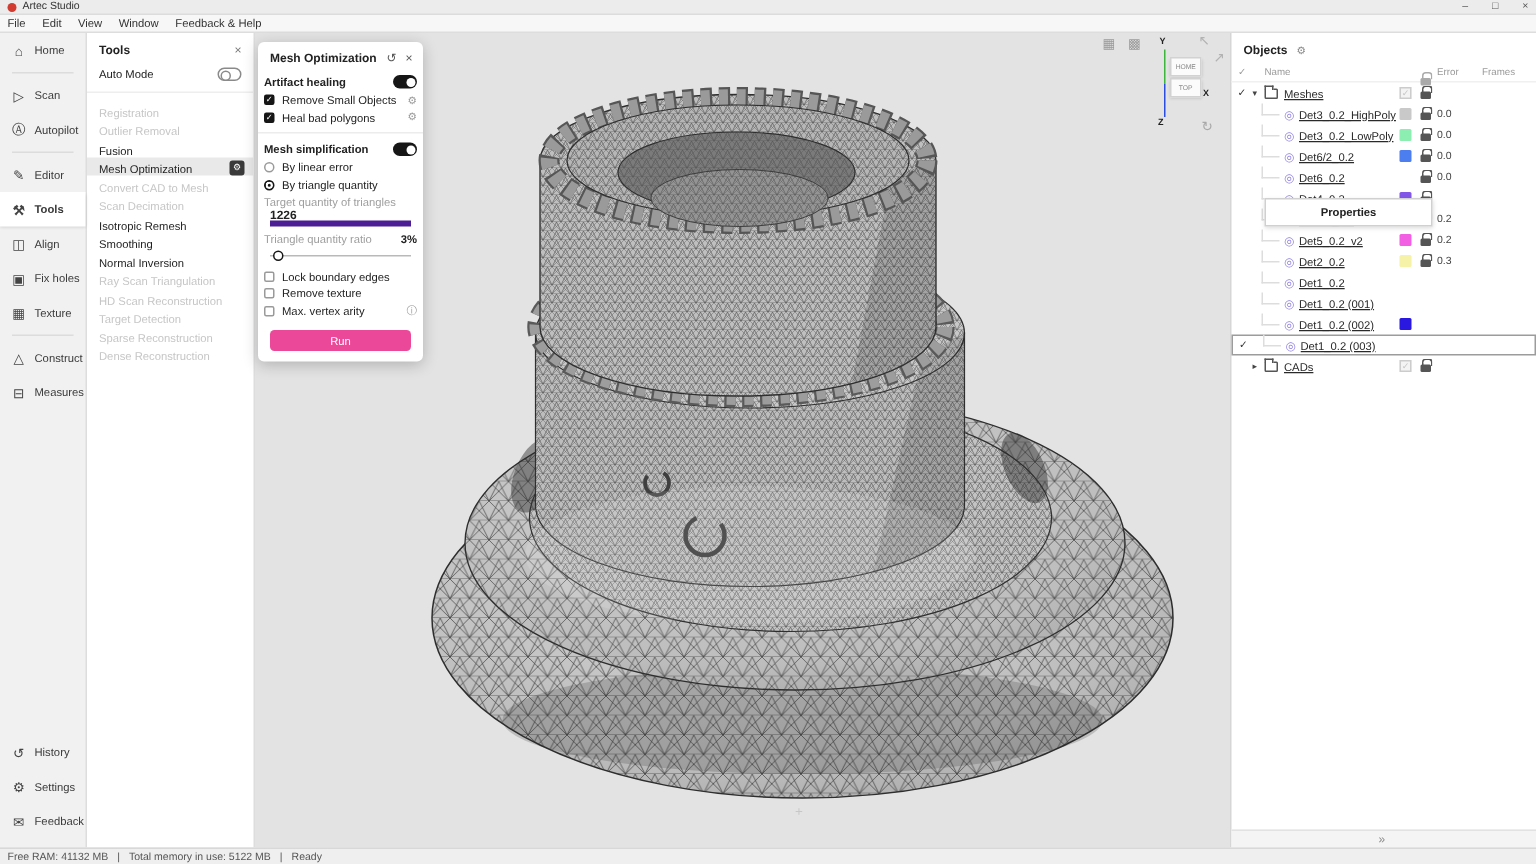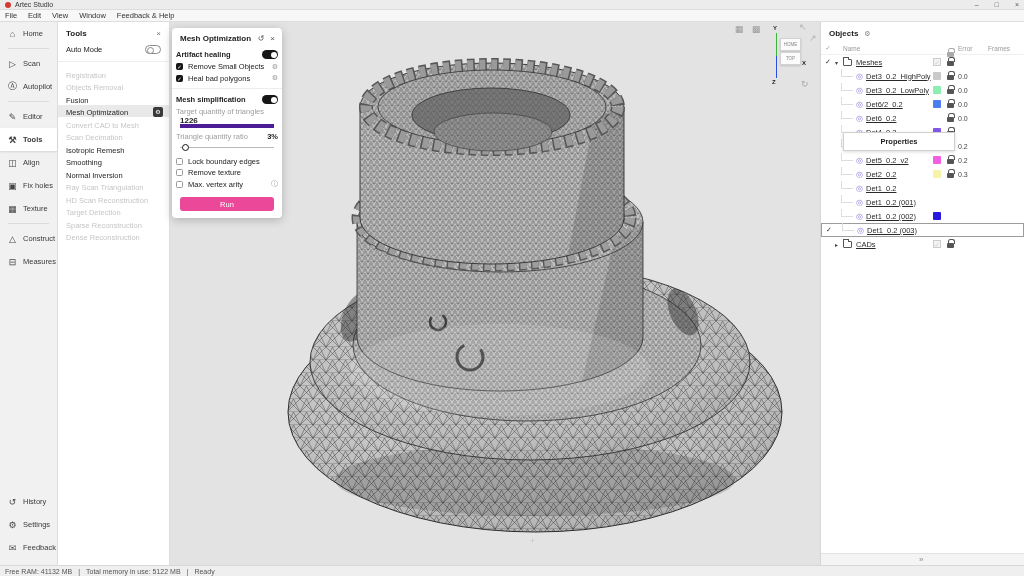--- a/index.html
+++ b/index.html
@@ -208,7 +208,7 @@
         <span class="tool-lb">Registration</span>
       </div>
       <div class="tool-item dis">
-        <span class="tool-lb">Objects Removal</span>
+        <span class="tool-lb">Outlier Removal</span>
       </div>
       <div class="tool-item">
         <span class="tool-lb">Fusion</span>

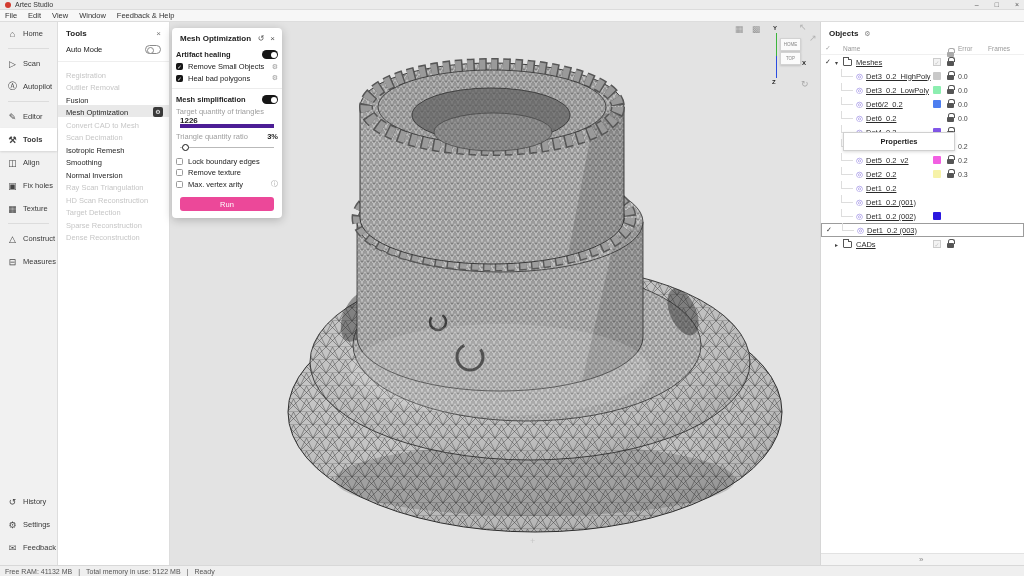--- a/index.html
+++ b/index.html
@@ -277,6 +277,16 @@
     <span>Mesh simplification</span>
     <span class="tgl on"></span>
   </div>
+  <div>
+      <div class="dlg-row">
+        <span class="radio"></span>
+        <span class="cb-lb">By linear error</span>
+      </div>
+      <div class="dlg-row">
+        <span class="radio sel"></span>
+        <span class="cb-lb">By triangle quantity</span>
+      </div>
+    </div>
   <div class="dlg-row gray-lb">Target quantity of triangles</div>
   <div class="val-row">1226</div>
   <div class="dlg-row ratio-row" style="margin-top:3px;">

